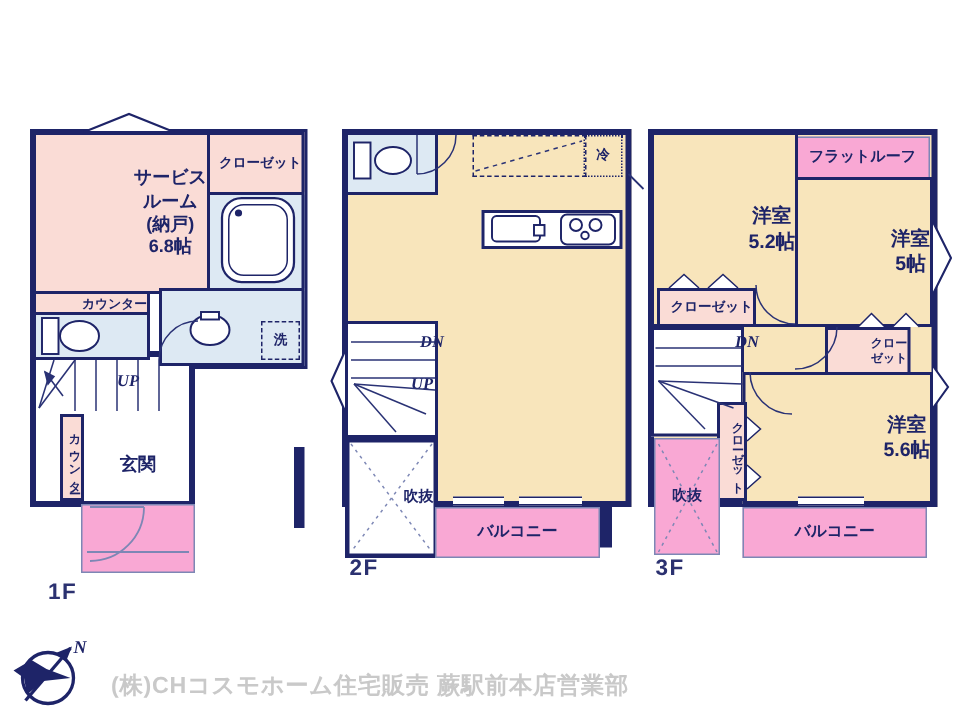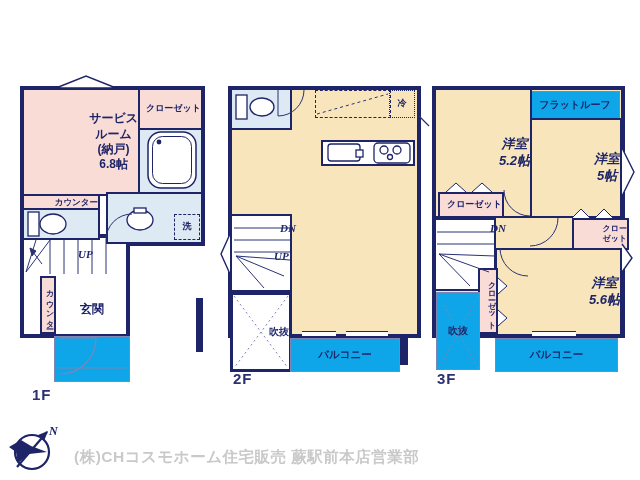--- a/index.html
+++ b/index.html
@@ -20,7 +20,7 @@
   .pink{background:var(--pink);} .cream{background:var(--cream);font-style:italic;}
   .blue{background:var(--blue);} .white{background:#fff;}
   .lbl{color:var(--navy);font-weight:700;white-space:pre-line;text-align:center;line-height:1.28;}
-  .thin{border:1.5px solid var(--line);background:#0ea5e9;display:flex;align-items:center;justify-content:center;}
+  .thin{border:1.5px solid var(--line);background:#f9a8d4;display:flex;align-items:center;justify-content:center;}
   .dashedbox{border:1.5px dashed var(--navy);display:flex;align-items:center;justify-content:center;background:transparent;}
   .dottedbox{border:1.5px dotted var(--navy);display:flex;align-items:center;justify-content:center;background:transparent;}
   .updn{position:absolute;font-family:"Liberation Serif",serif;font-style:italic;font-weight:700;

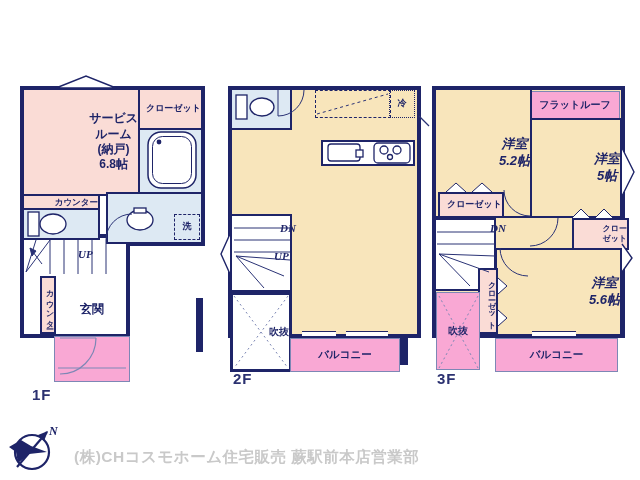--- a/index.html
+++ b/index.html
@@ -17,7 +17,7 @@
   .plan{position:absolute;}
   .shell{border:4px solid var(--navy);background:#fff;}
   .room{border:2px solid var(--navy);display:flex;align-items:center;justify-content:flex-end;text-align:center;}
-  .pink{background:var(--pink);} .cream{background:var(--cream);font-style:italic;}
+  .pink{background:var(--pink);} .cream{background:var(--cream);}
   .blue{background:var(--blue);} .white{background:#fff;}
   .lbl{color:var(--navy);font-weight:700;white-space:pre-line;text-align:center;line-height:1.28;}
   .thin{border:1.5px solid var(--line);background:#f9a8d4;display:flex;align-items:center;justify-content:center;}

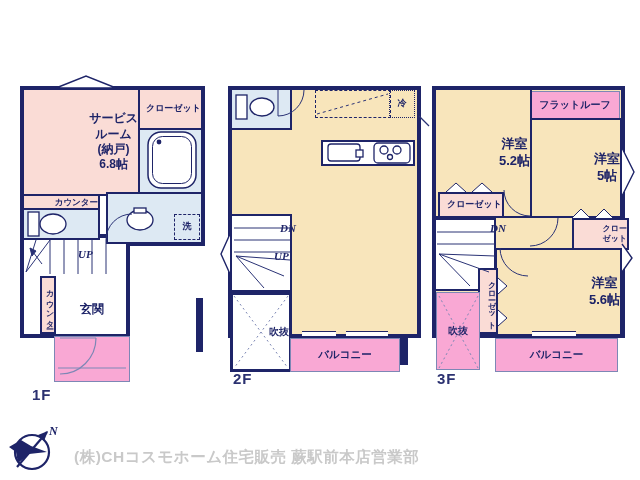--- a/index.html
+++ b/index.html
@@ -218,7 +218,7 @@
     <div class="abs room white" style="left:2px;top:132px;width:62px;height:73px;"></div>
     <span class="updn" style="left:58px;top:136px;">DN</span>
 
-    <div class="abs room pink" style="left:140px;top:132px;width:57px;height:32px;">
+    <div class="abs room pink" style="left:118px;top:132px;width:57px;height:32px;">
       <span class="lbl" style="font-size:8px;">クロー
 ゼット</span>
     </div>

